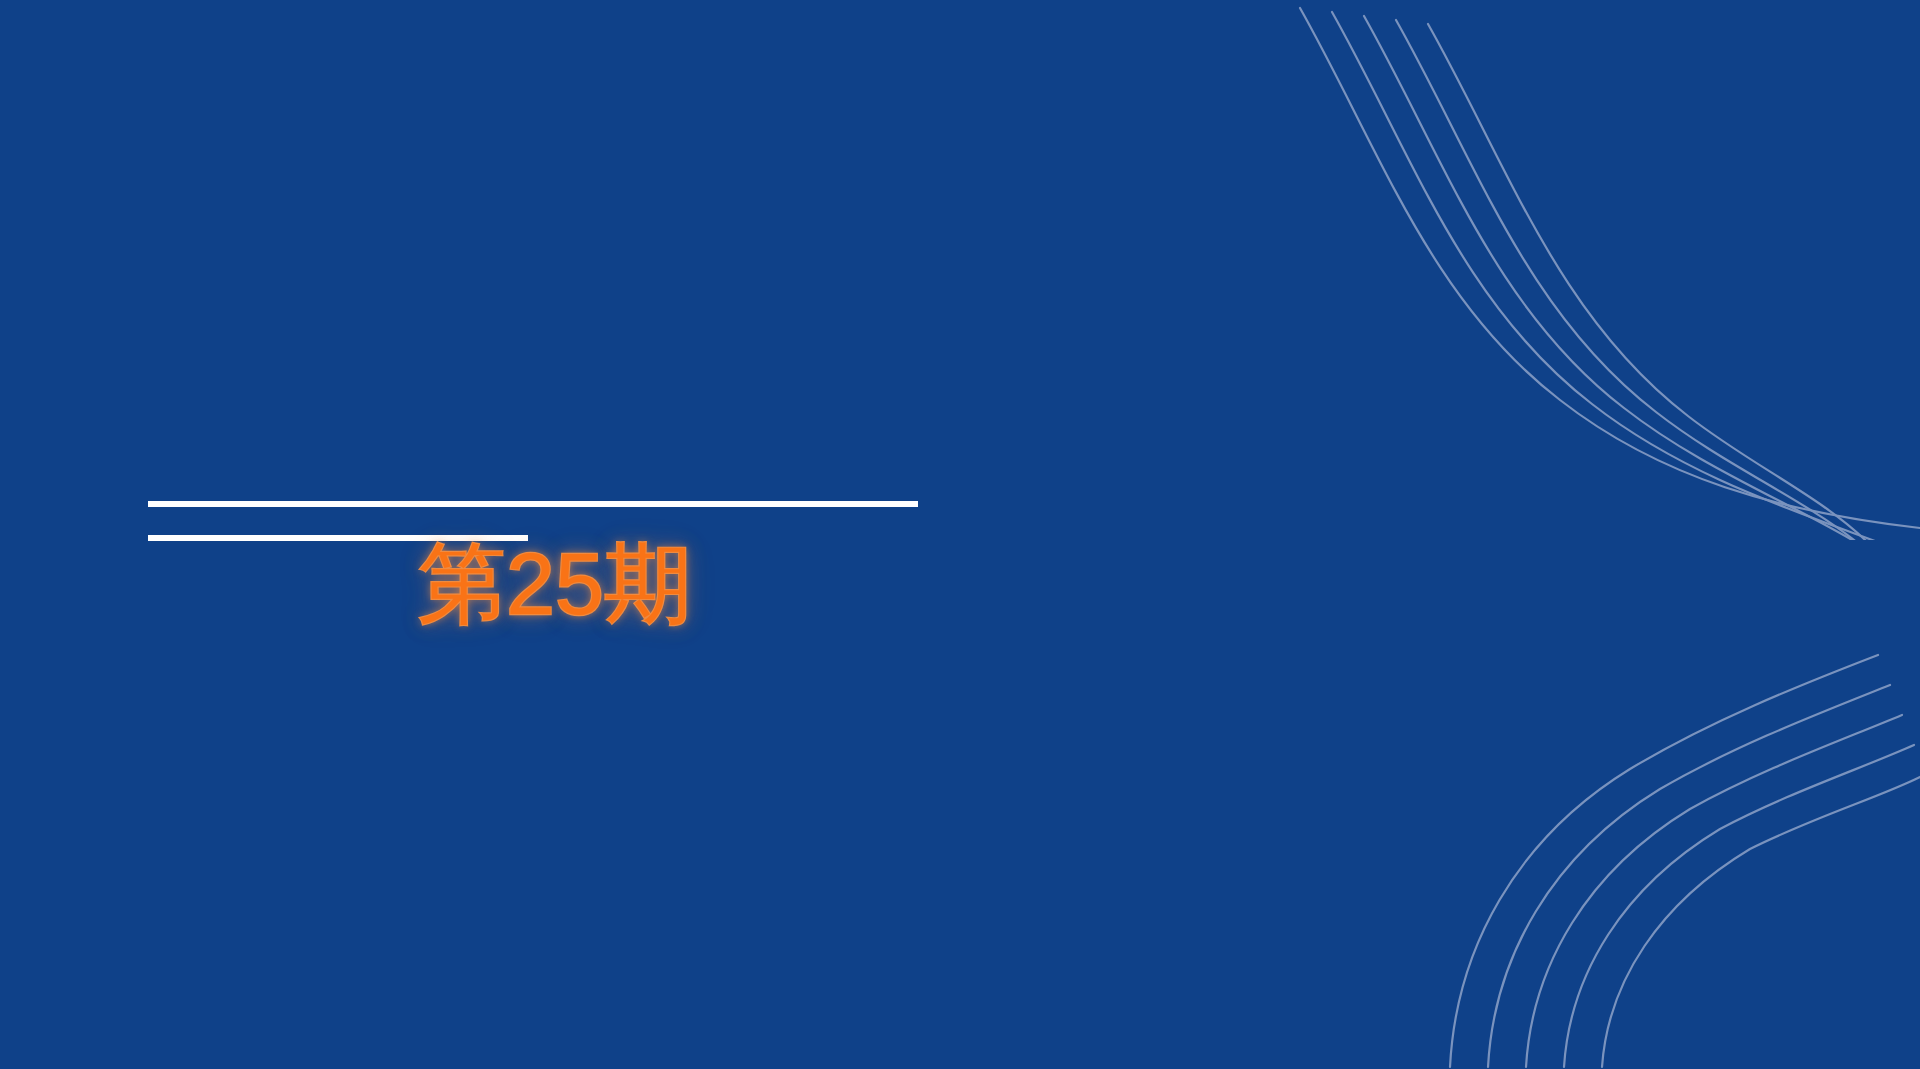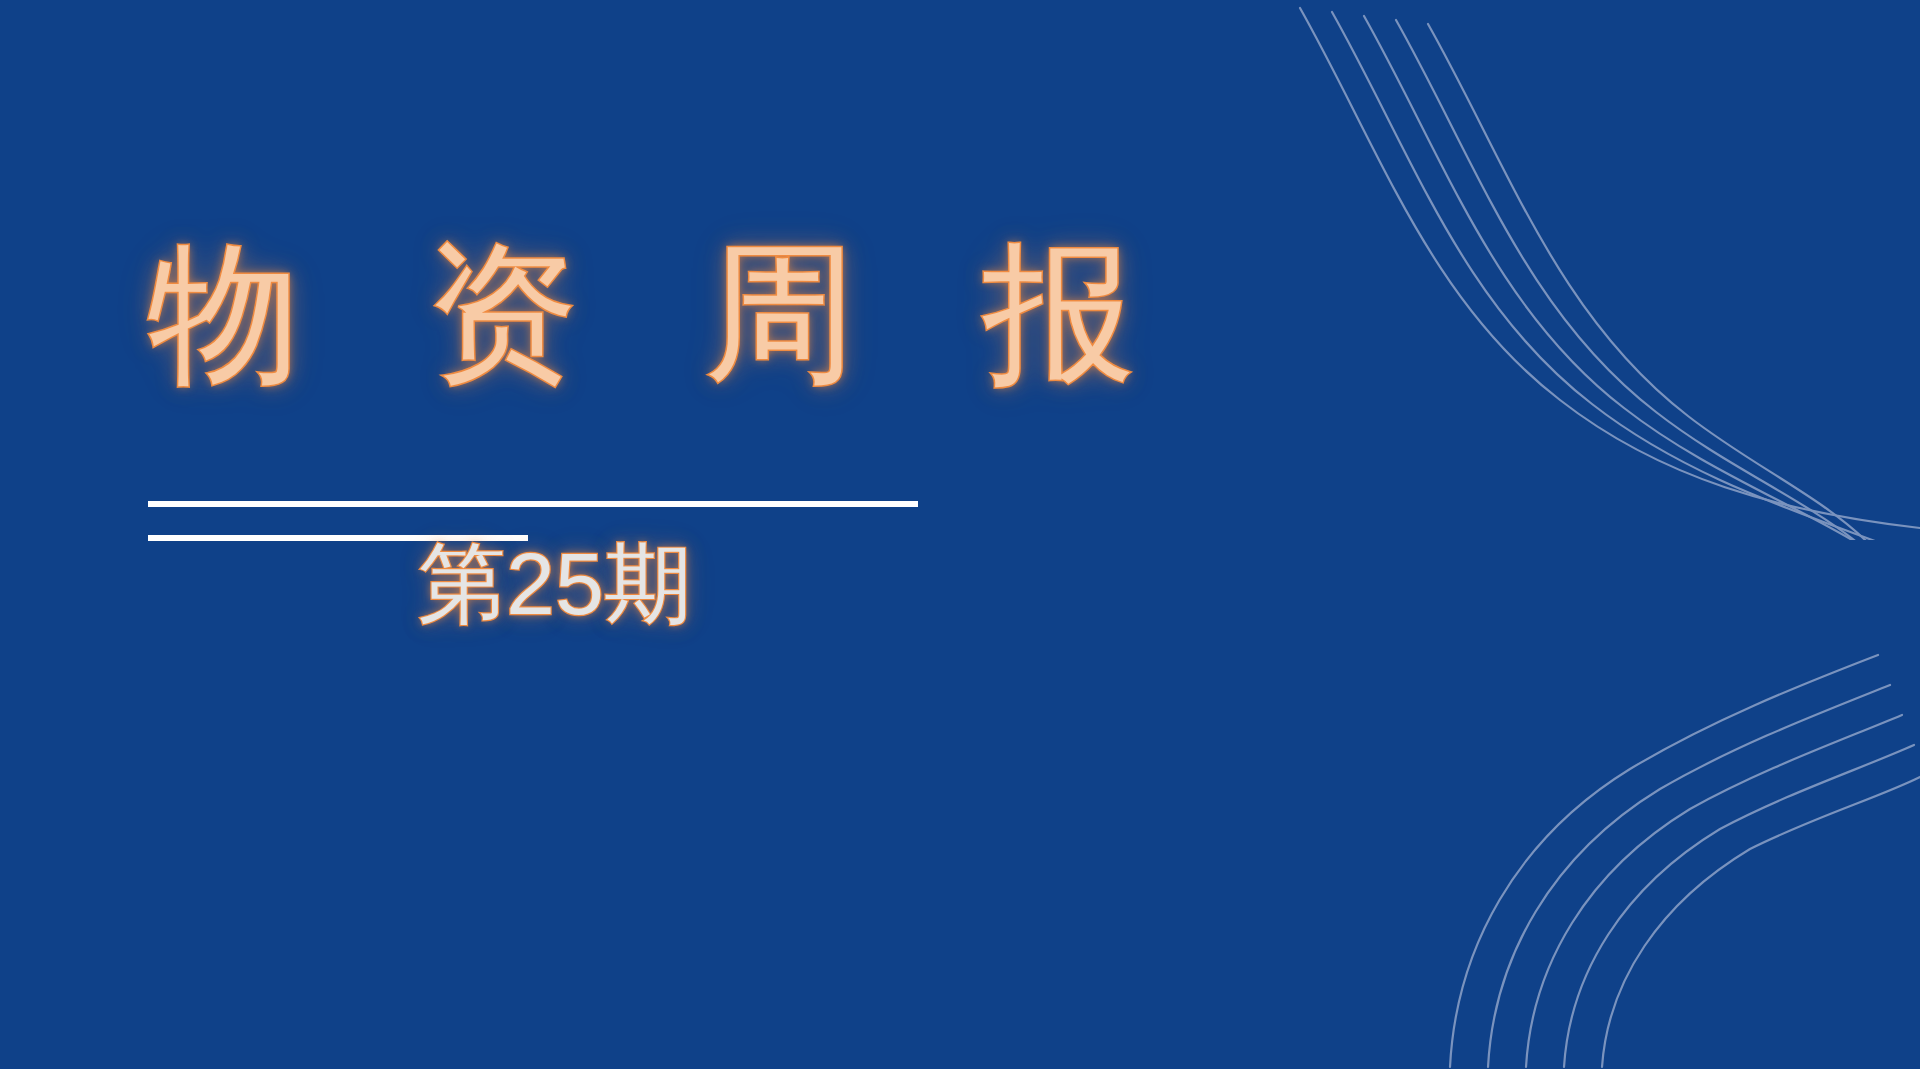--- a/index.html
+++ b/index.html
@@ -119,9 +119,6 @@
     </g>
   </svg>
 
-  <div id="title-block">
-    <h1 id="main-title">物 资 周 报</h1>
-  </div>
 
   <div id="underline-long"></div>
   <div id="underline-short"></div>

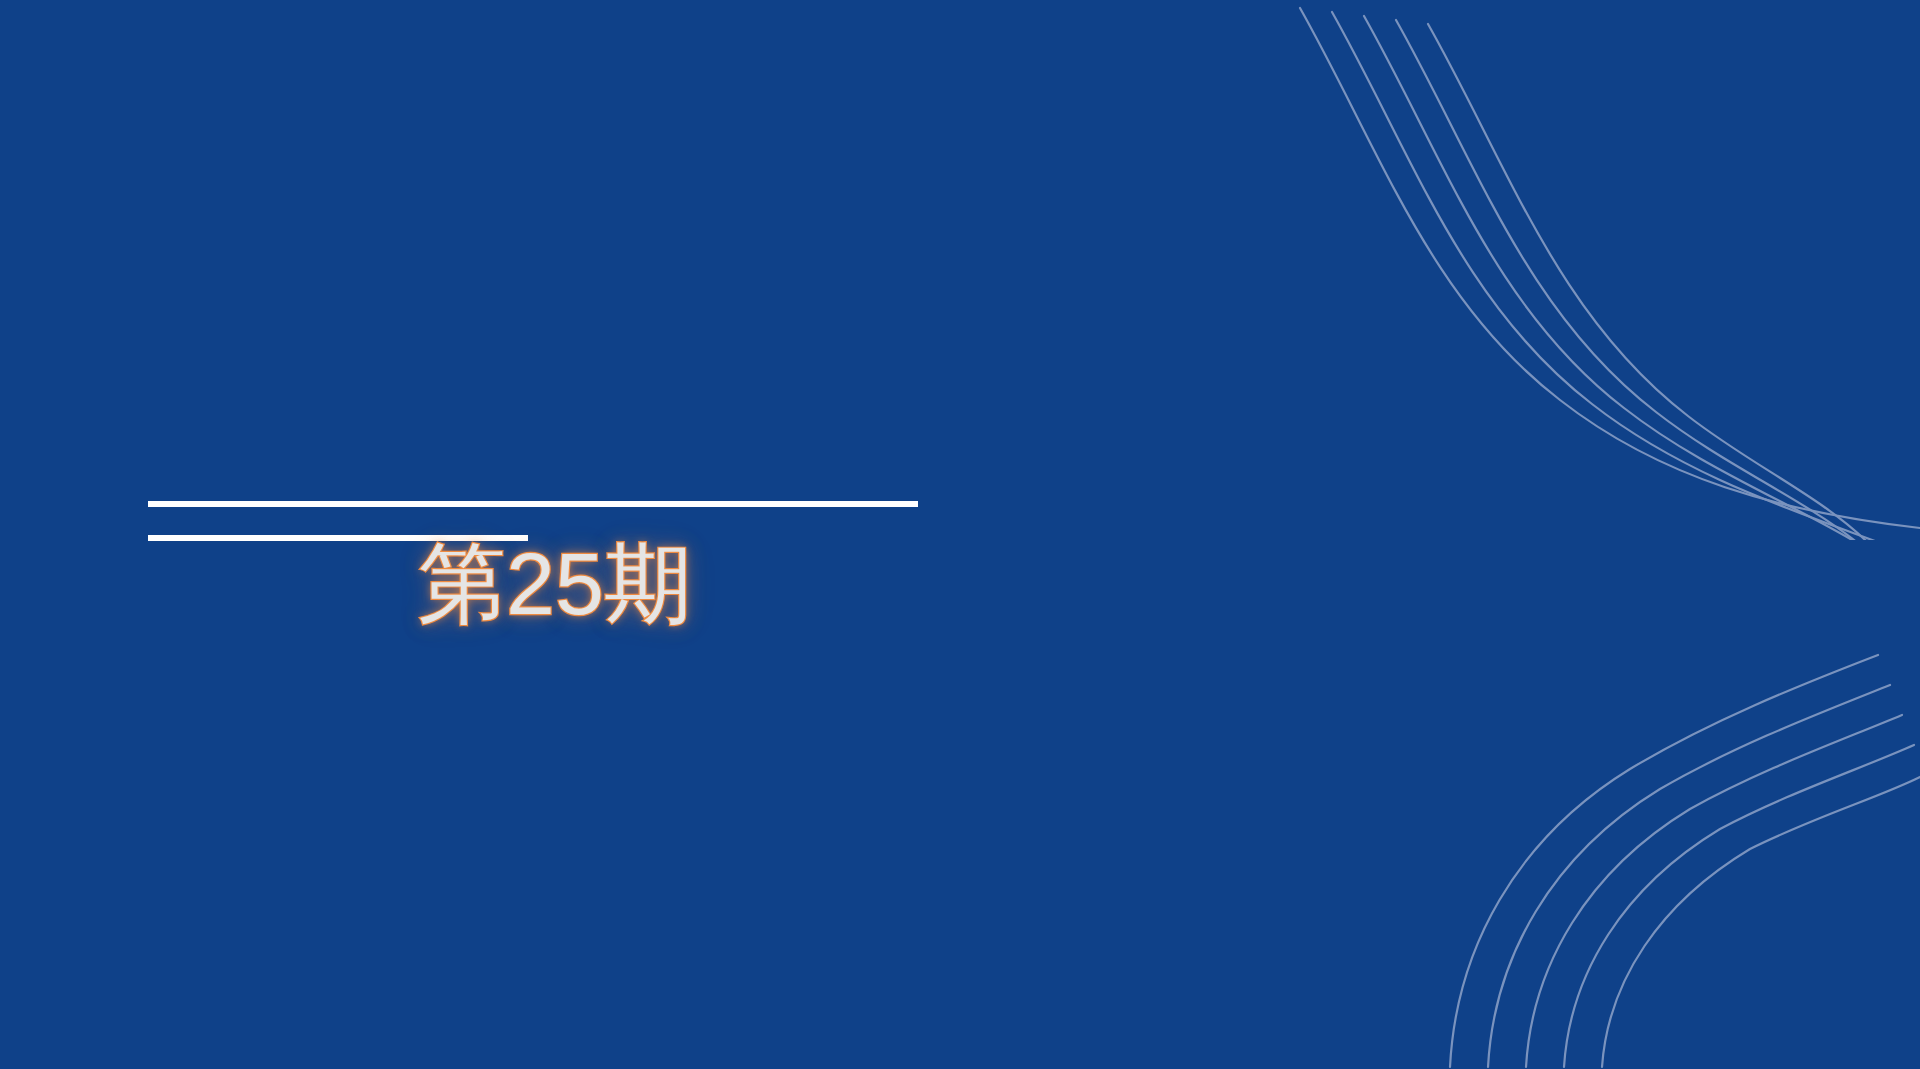--- a/index.html
+++ b/index.html
@@ -85,7 +85,7 @@
     line-height: 1.1;
     font-weight: 400;
     white-space: nowrap;
-    color: #e5e5e5;
+    color: #f97316;
     -webkit-text-stroke: 2.4px #ef8c42;
     paint-order: stroke fill;
     text-shadow:

